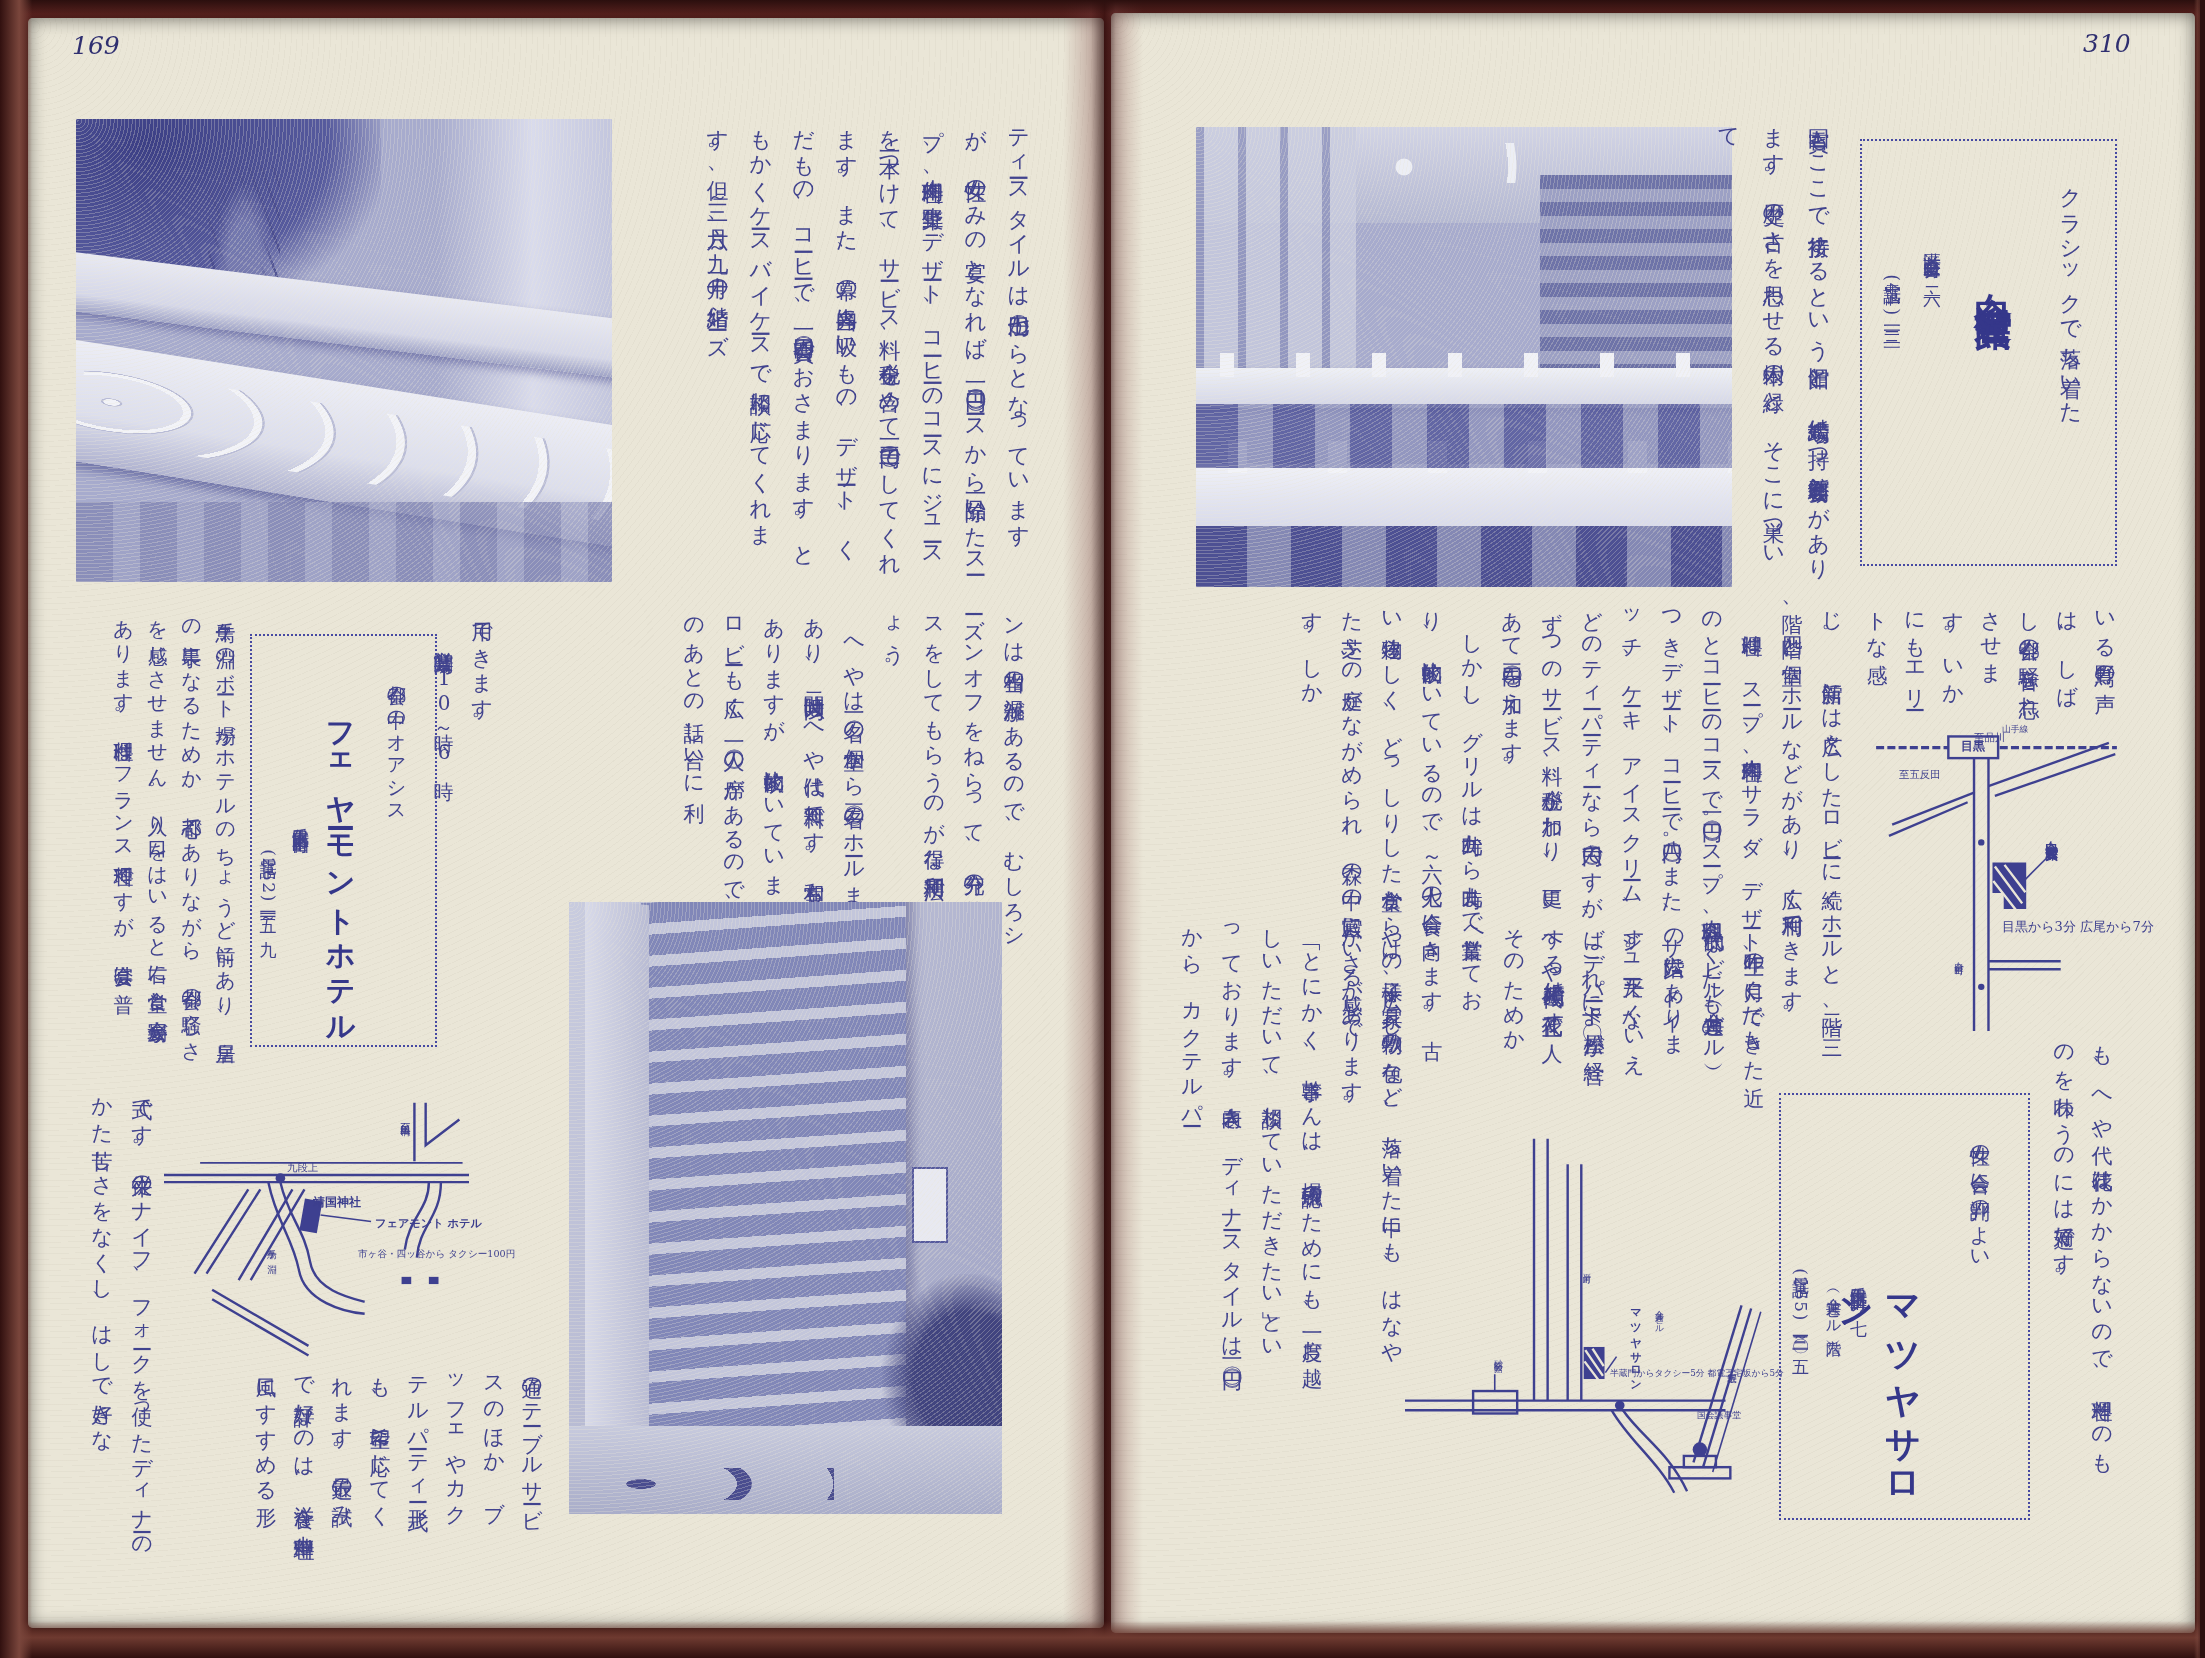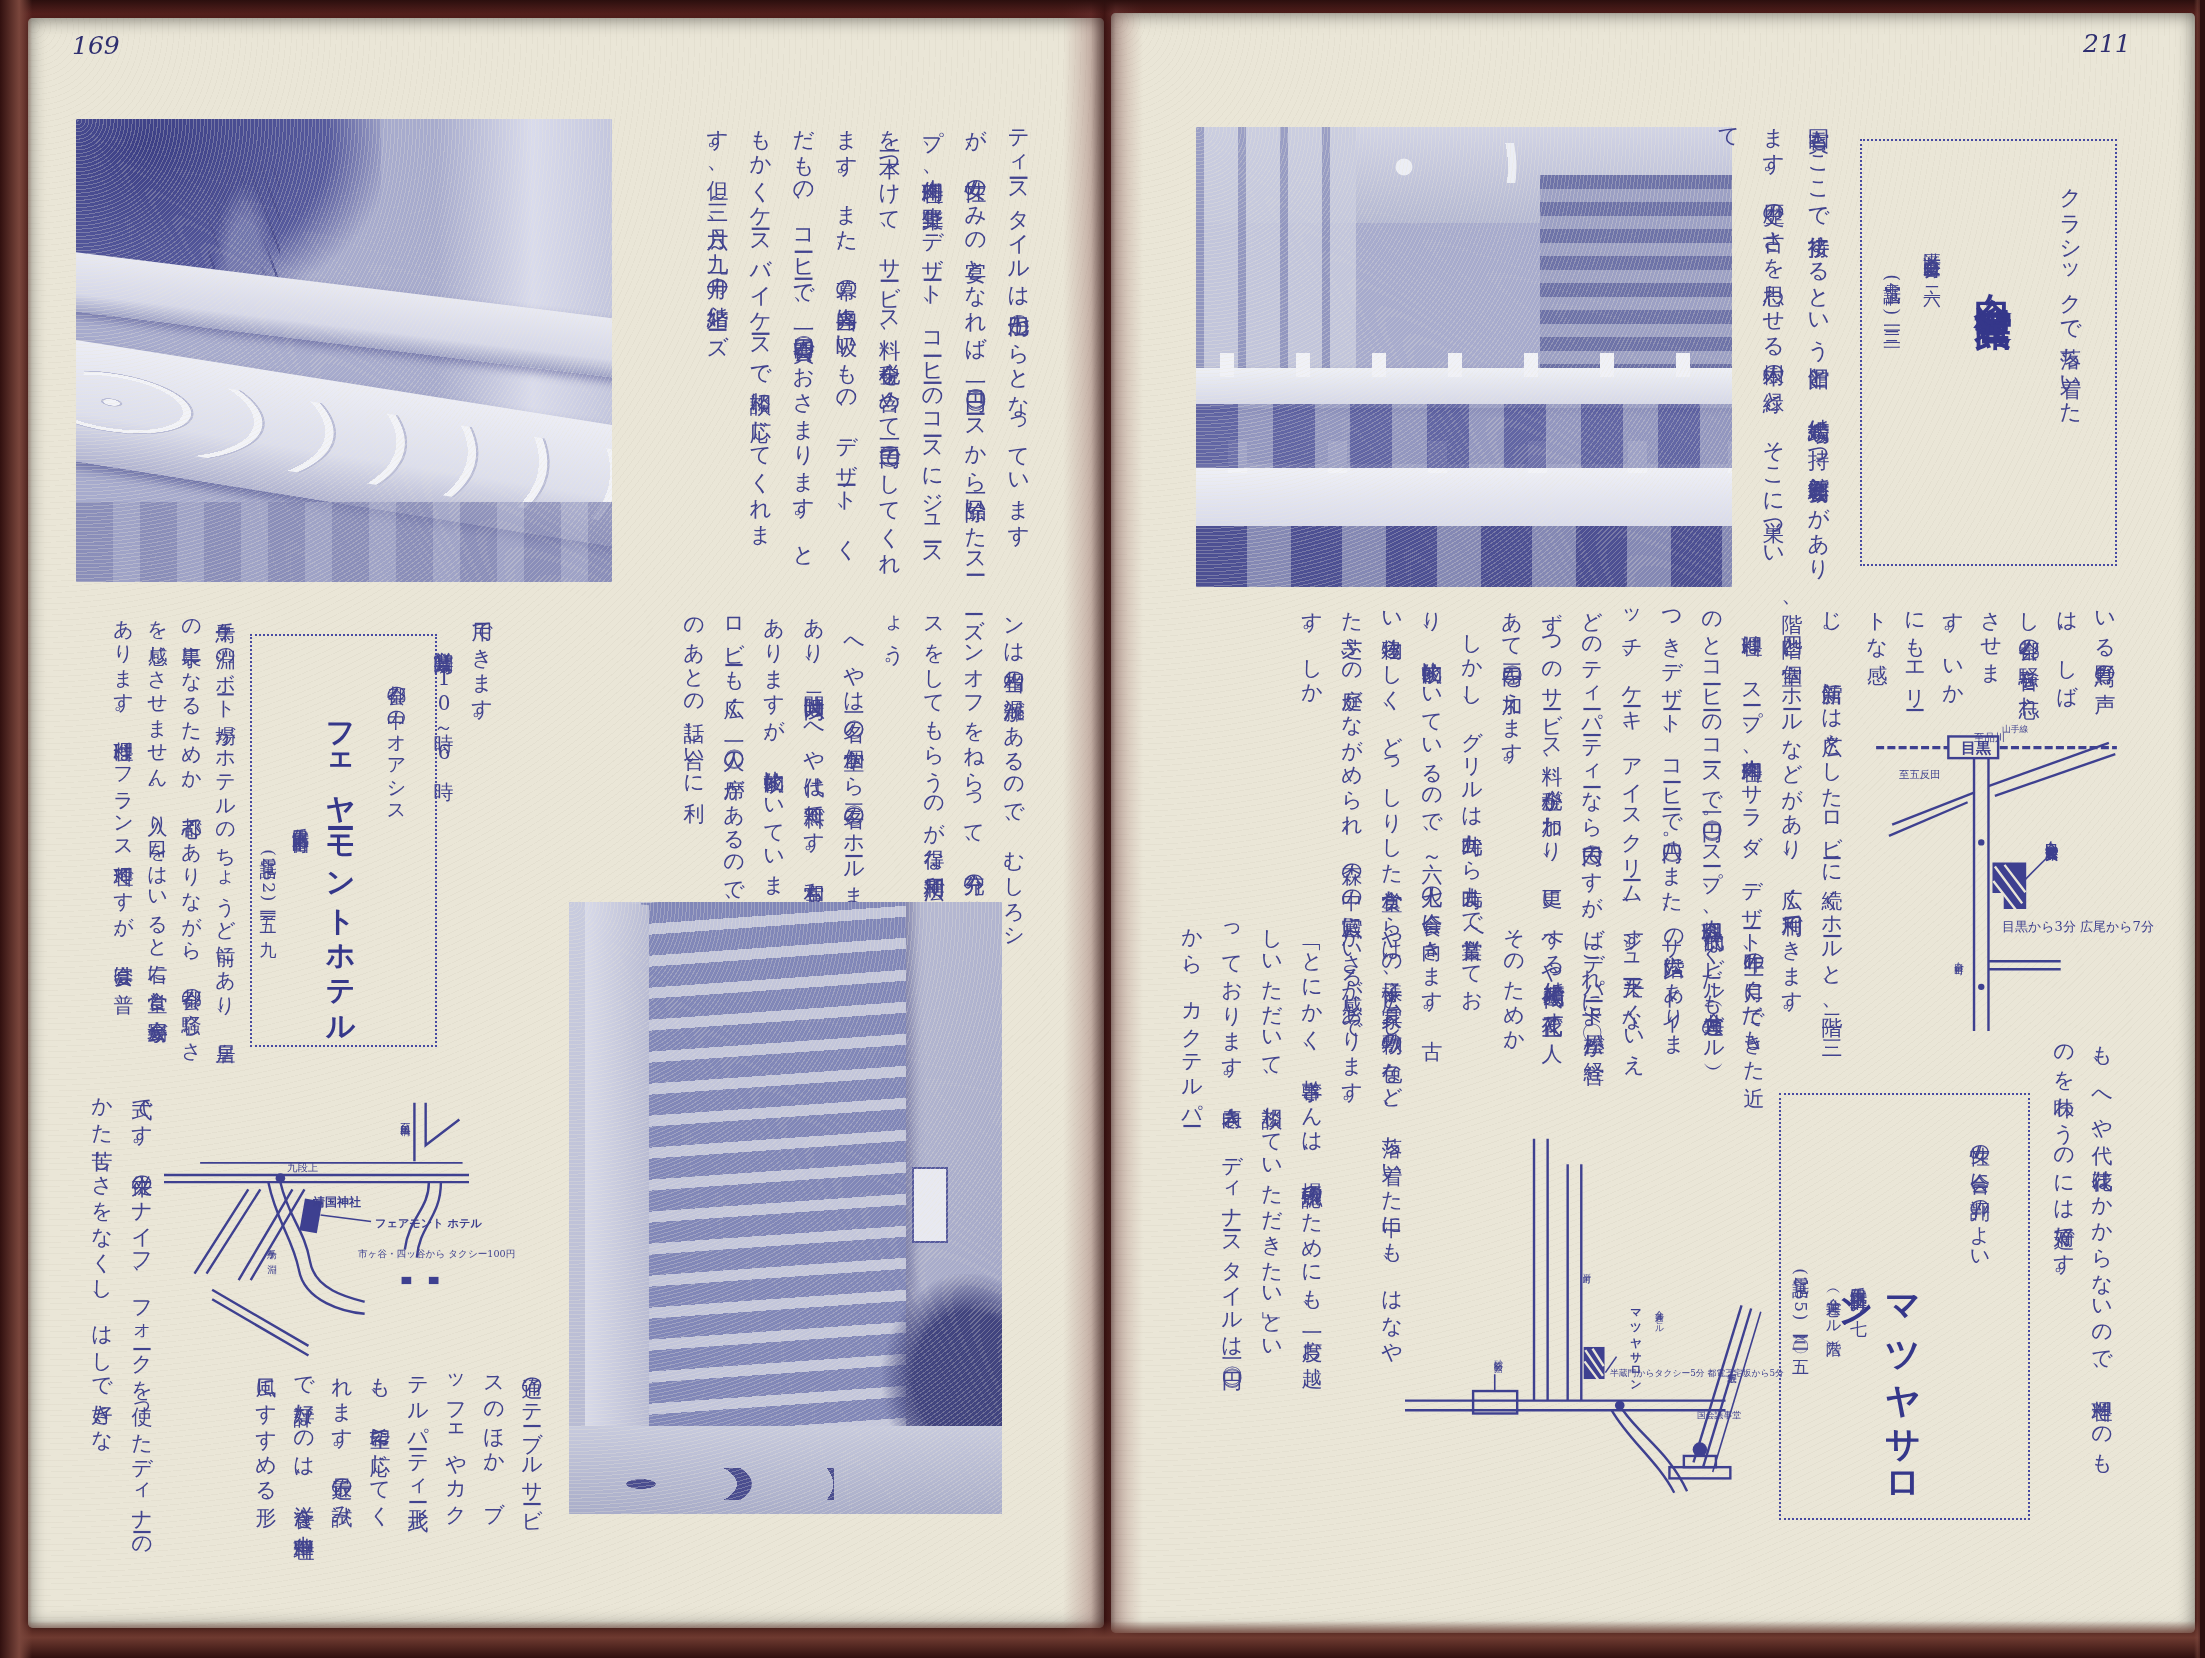--- a/index.html
+++ b/index.html
@@ -105,7 +105,7 @@
   <div class="page" style="left:1111px;top:13px;width:1084px;height:1620px;"></div>
   <div class="ptex" style="left:1111px;top:13px;width:1084px;height:1620px;"></div>
 
-  <div style="position:absolute;left:2083px;top:29px;font-size:25px;font-style:italic;color:#2f2f70;font-family:'DejaVu Serif',serif;">211</div>
+  <div style="position:absolute;left:2083px;top:29px;font-size:25px;font-style:italic;color:#2f2f70;font-family:'DejaVu Serif',serif;">310</div>
 
   <div class="photo" style="left:1196px;top:127px;width:536px;height:460px;">
     <div class="dec" style="left:0;top:0;width:100%;height:96px;background:linear-gradient(180deg,#d2d4e5,#b4b8d2);"></div>

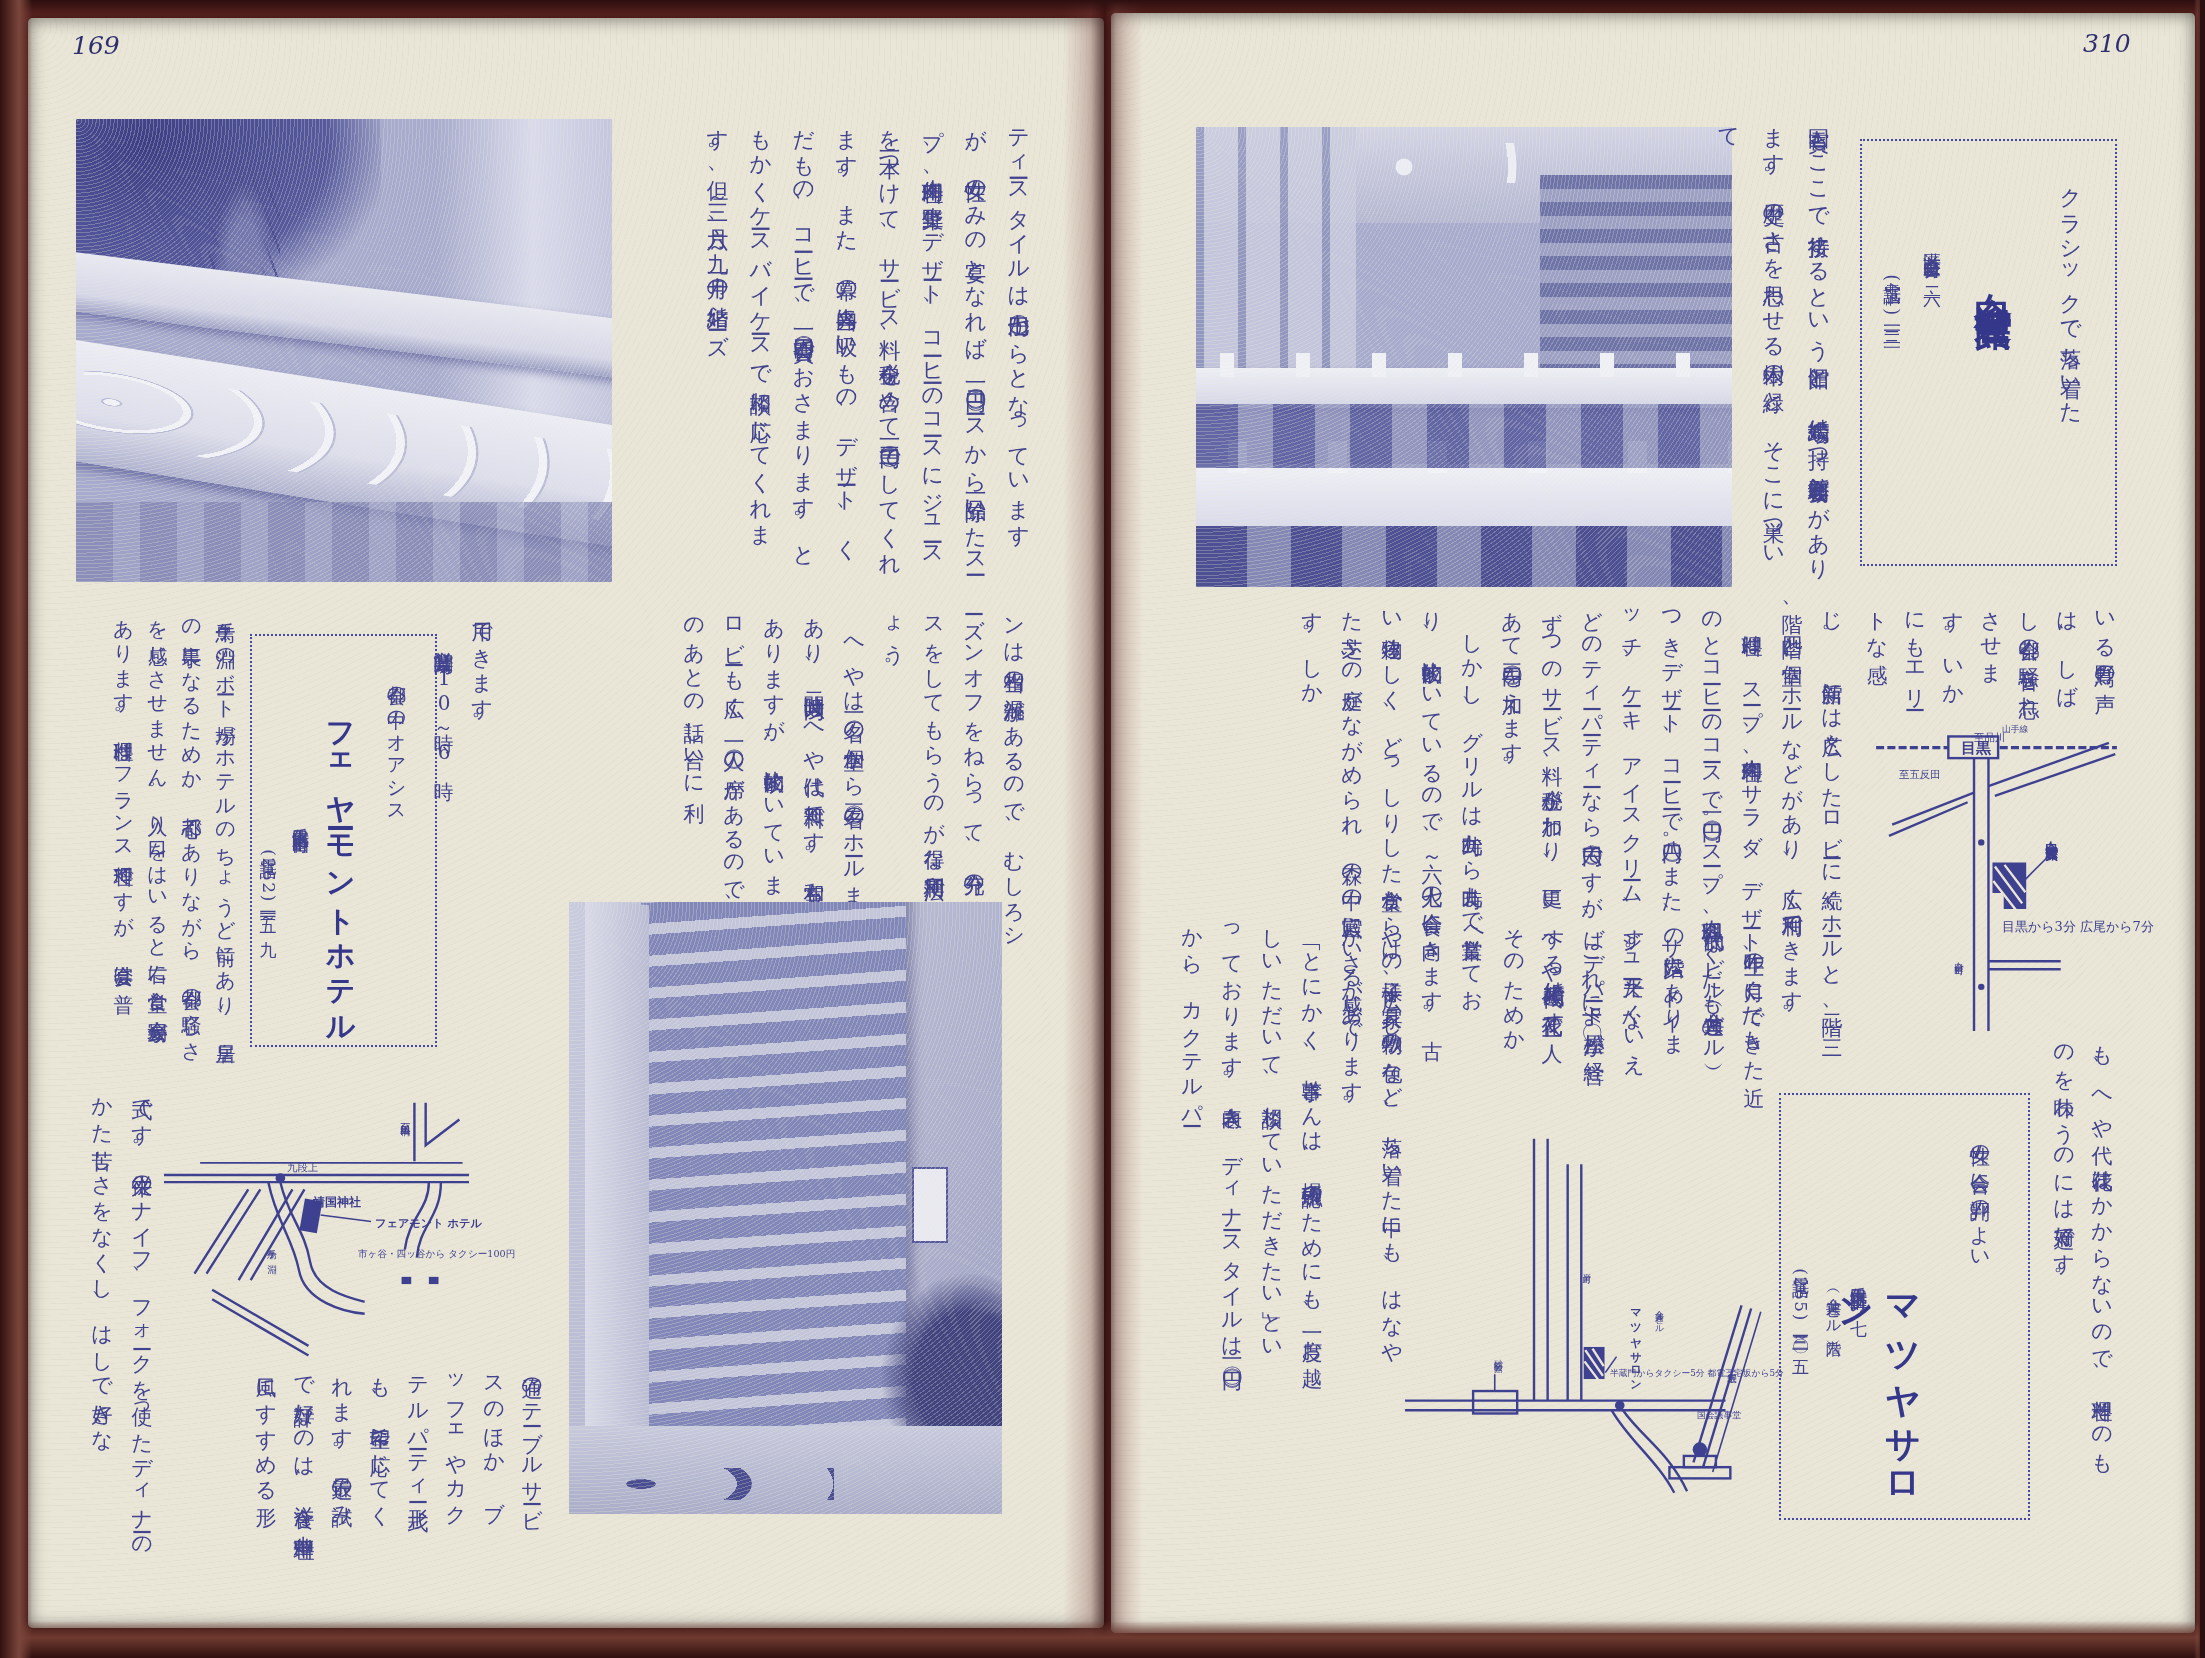--- a/index.html
+++ b/index.html
@@ -151,7 +151,7 @@
     <circle cx="141" cy="330" r="4" fill="#3e4090"></circle>
   </svg>
   <div class="maplabel" style="left:1899px;top:728px;font-size:10.4px;margin-top:40px;">至五反田</div>
-  <div class="maplabel" style="left:1961px;top:739px;font-size:15px;font-weight:bold;">目黒</div>
+  <div class="maplabel" style="left:1961px;top:739px;font-size:12px;font-weight:bold;">目黒</div>
   <div class="maplabel" style="left:2002px;top:724px;font-size:8.8px;">山手線</div>
   <div class="maplabel" style="left:1974px;top:731px;font-size:10.4px;">至品川</div>
   <div class="maplabel v" style="left:2043px;top:831px;font-size:13px;font-weight:bold;letter-spacing:1.6px;">白金迎賓館</div>

